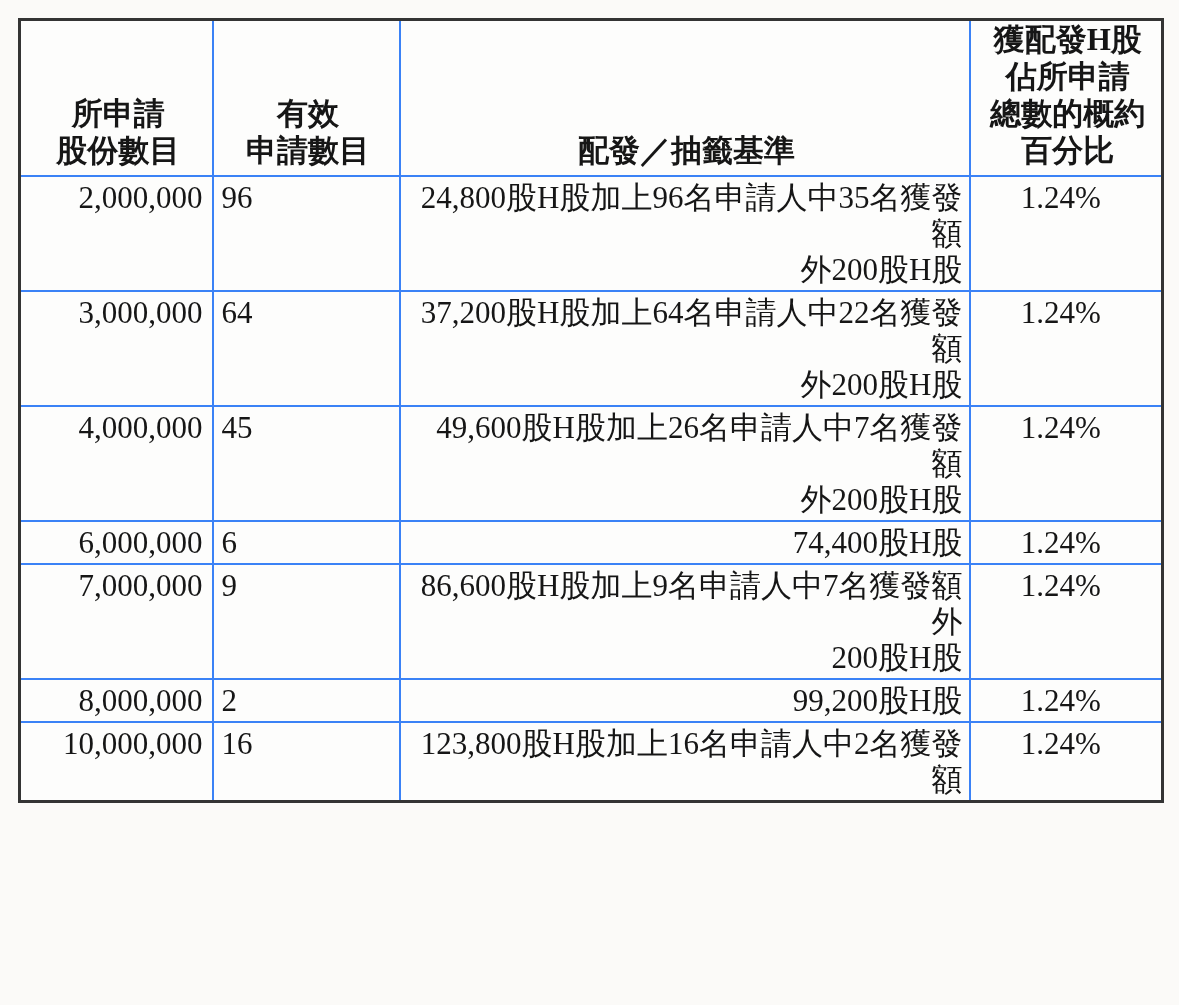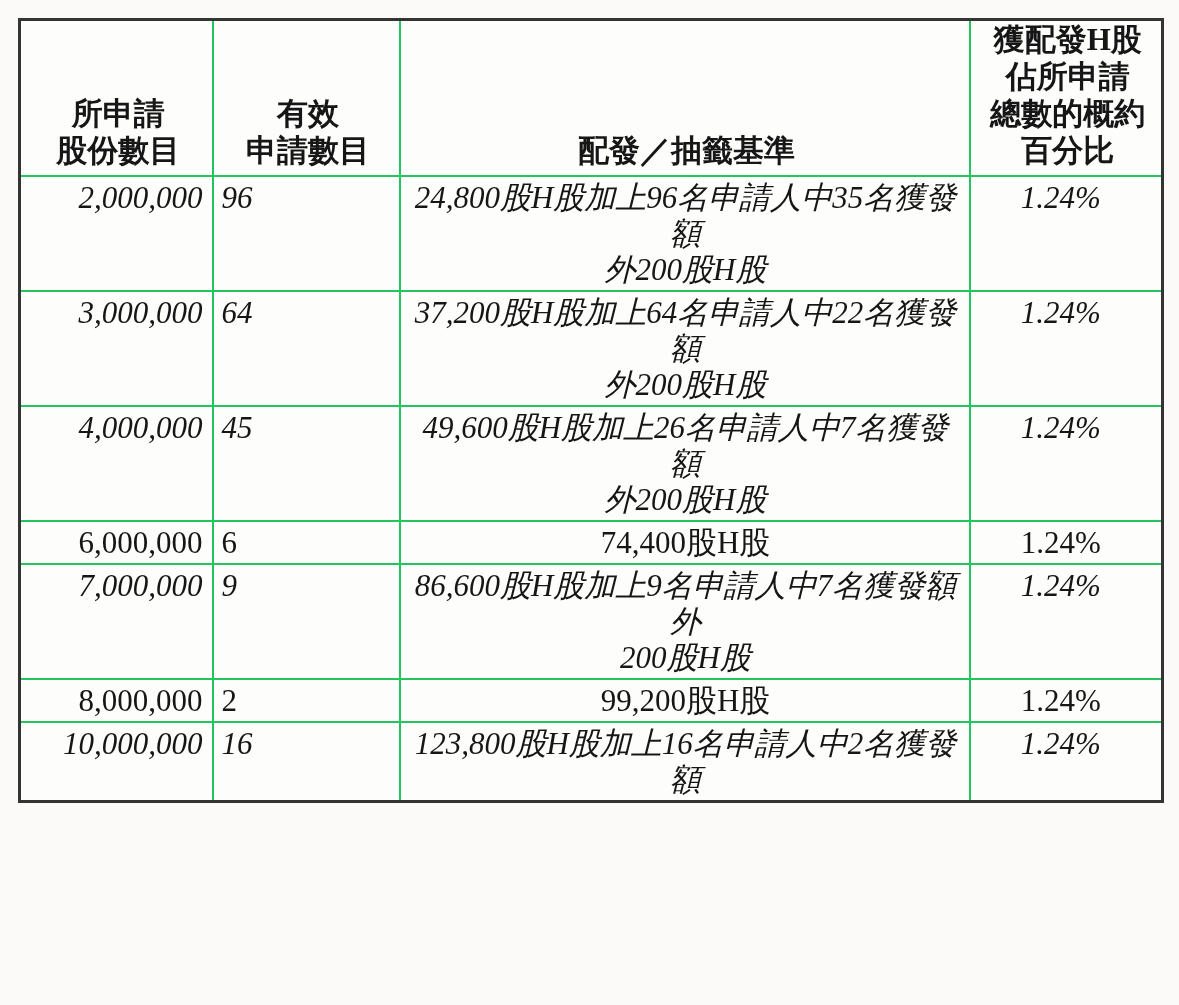--- a/index.html
+++ b/index.html
@@ -27,7 +27,7 @@
     border: 3px solid #343434;
   }
   table.allot td, table.allot th {
-    border: 2px solid #22c55e;
+    border: 2px solid #3b82f6;
     overflow: hidden;
     padding-left: 8px;
   }

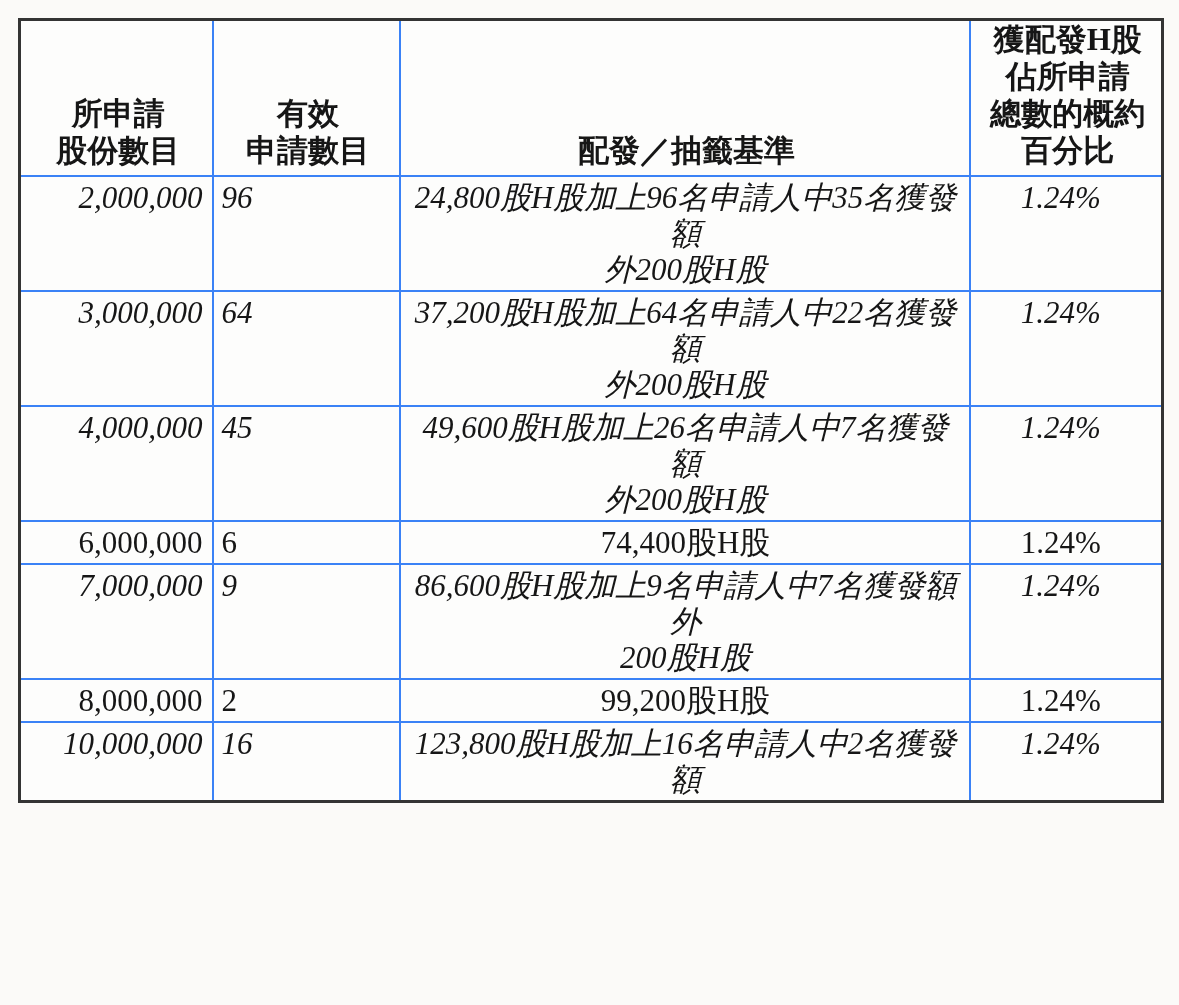--- a/index.html
+++ b/index.html
@@ -51,7 +51,7 @@
   td.c2 { padding-right: 9px; }
   td.c3 { text-align: center;  padding-left: 13px; padding-right: 6px; }
   td.c4 { text-align: center; padding-right: 18px; }
-  tr.two   { height: 76px; font-style: italic; }
+  tr.two   { height: 76px; }
   tr.one   { height: 28px; }
   .hline { display: block; }
   .bline { display: block; }

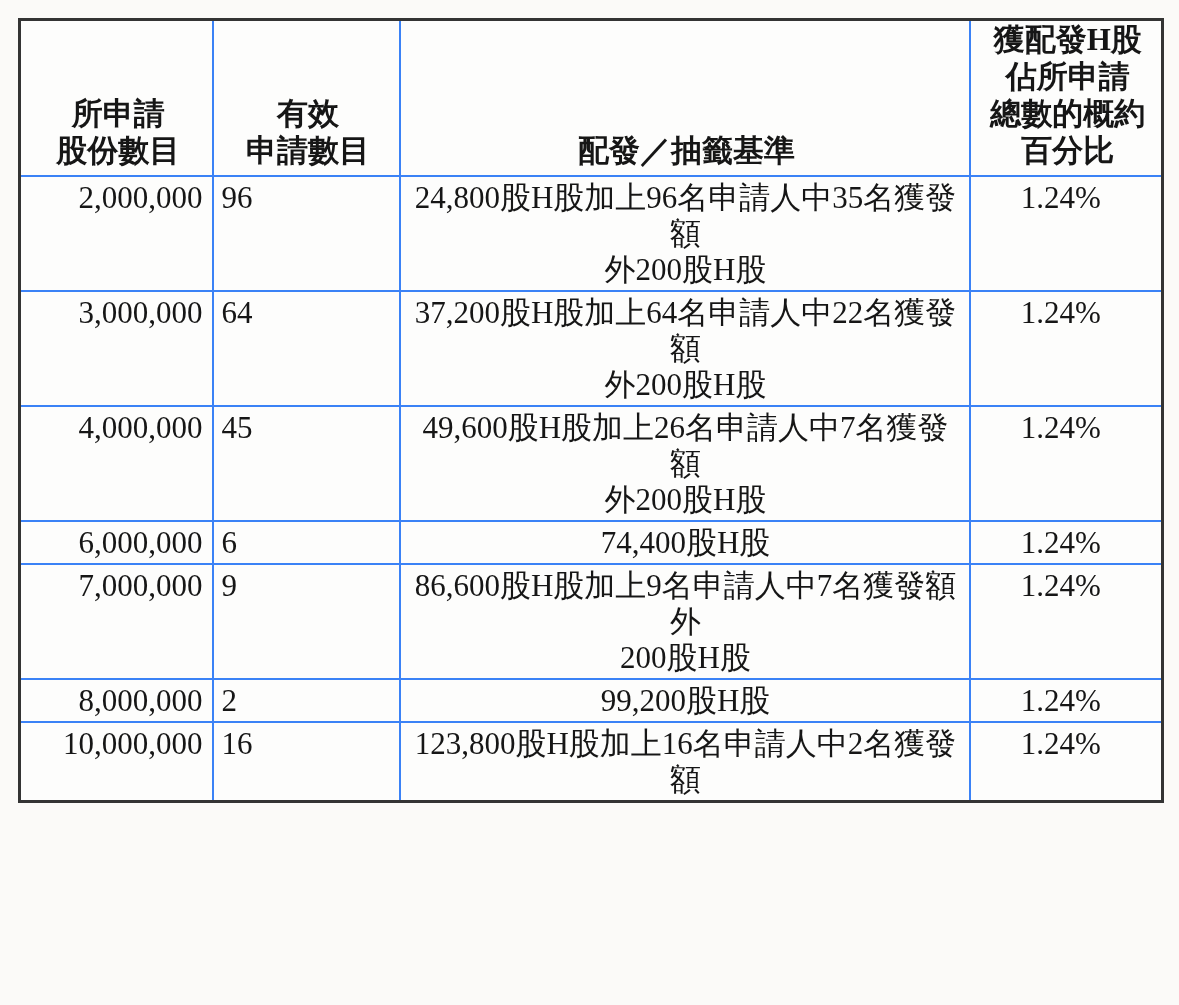--- a/index.html
+++ b/index.html
@@ -49,7 +49,7 @@
   }
   td.c1 { text-align: right; padding-right: 9px; }
   td.c2 { padding-right: 9px; }
-  td.c3 { text-align: center;  padding-left: 13px; padding-right: 6px; }
+  td.c3 { text-align: right;  padding-left: 13px; padding-right: 6px; }
   td.c4 { text-align: center; padding-right: 18px; }
   tr.two   { height: 76px; }
   tr.one   { height: 28px; }

